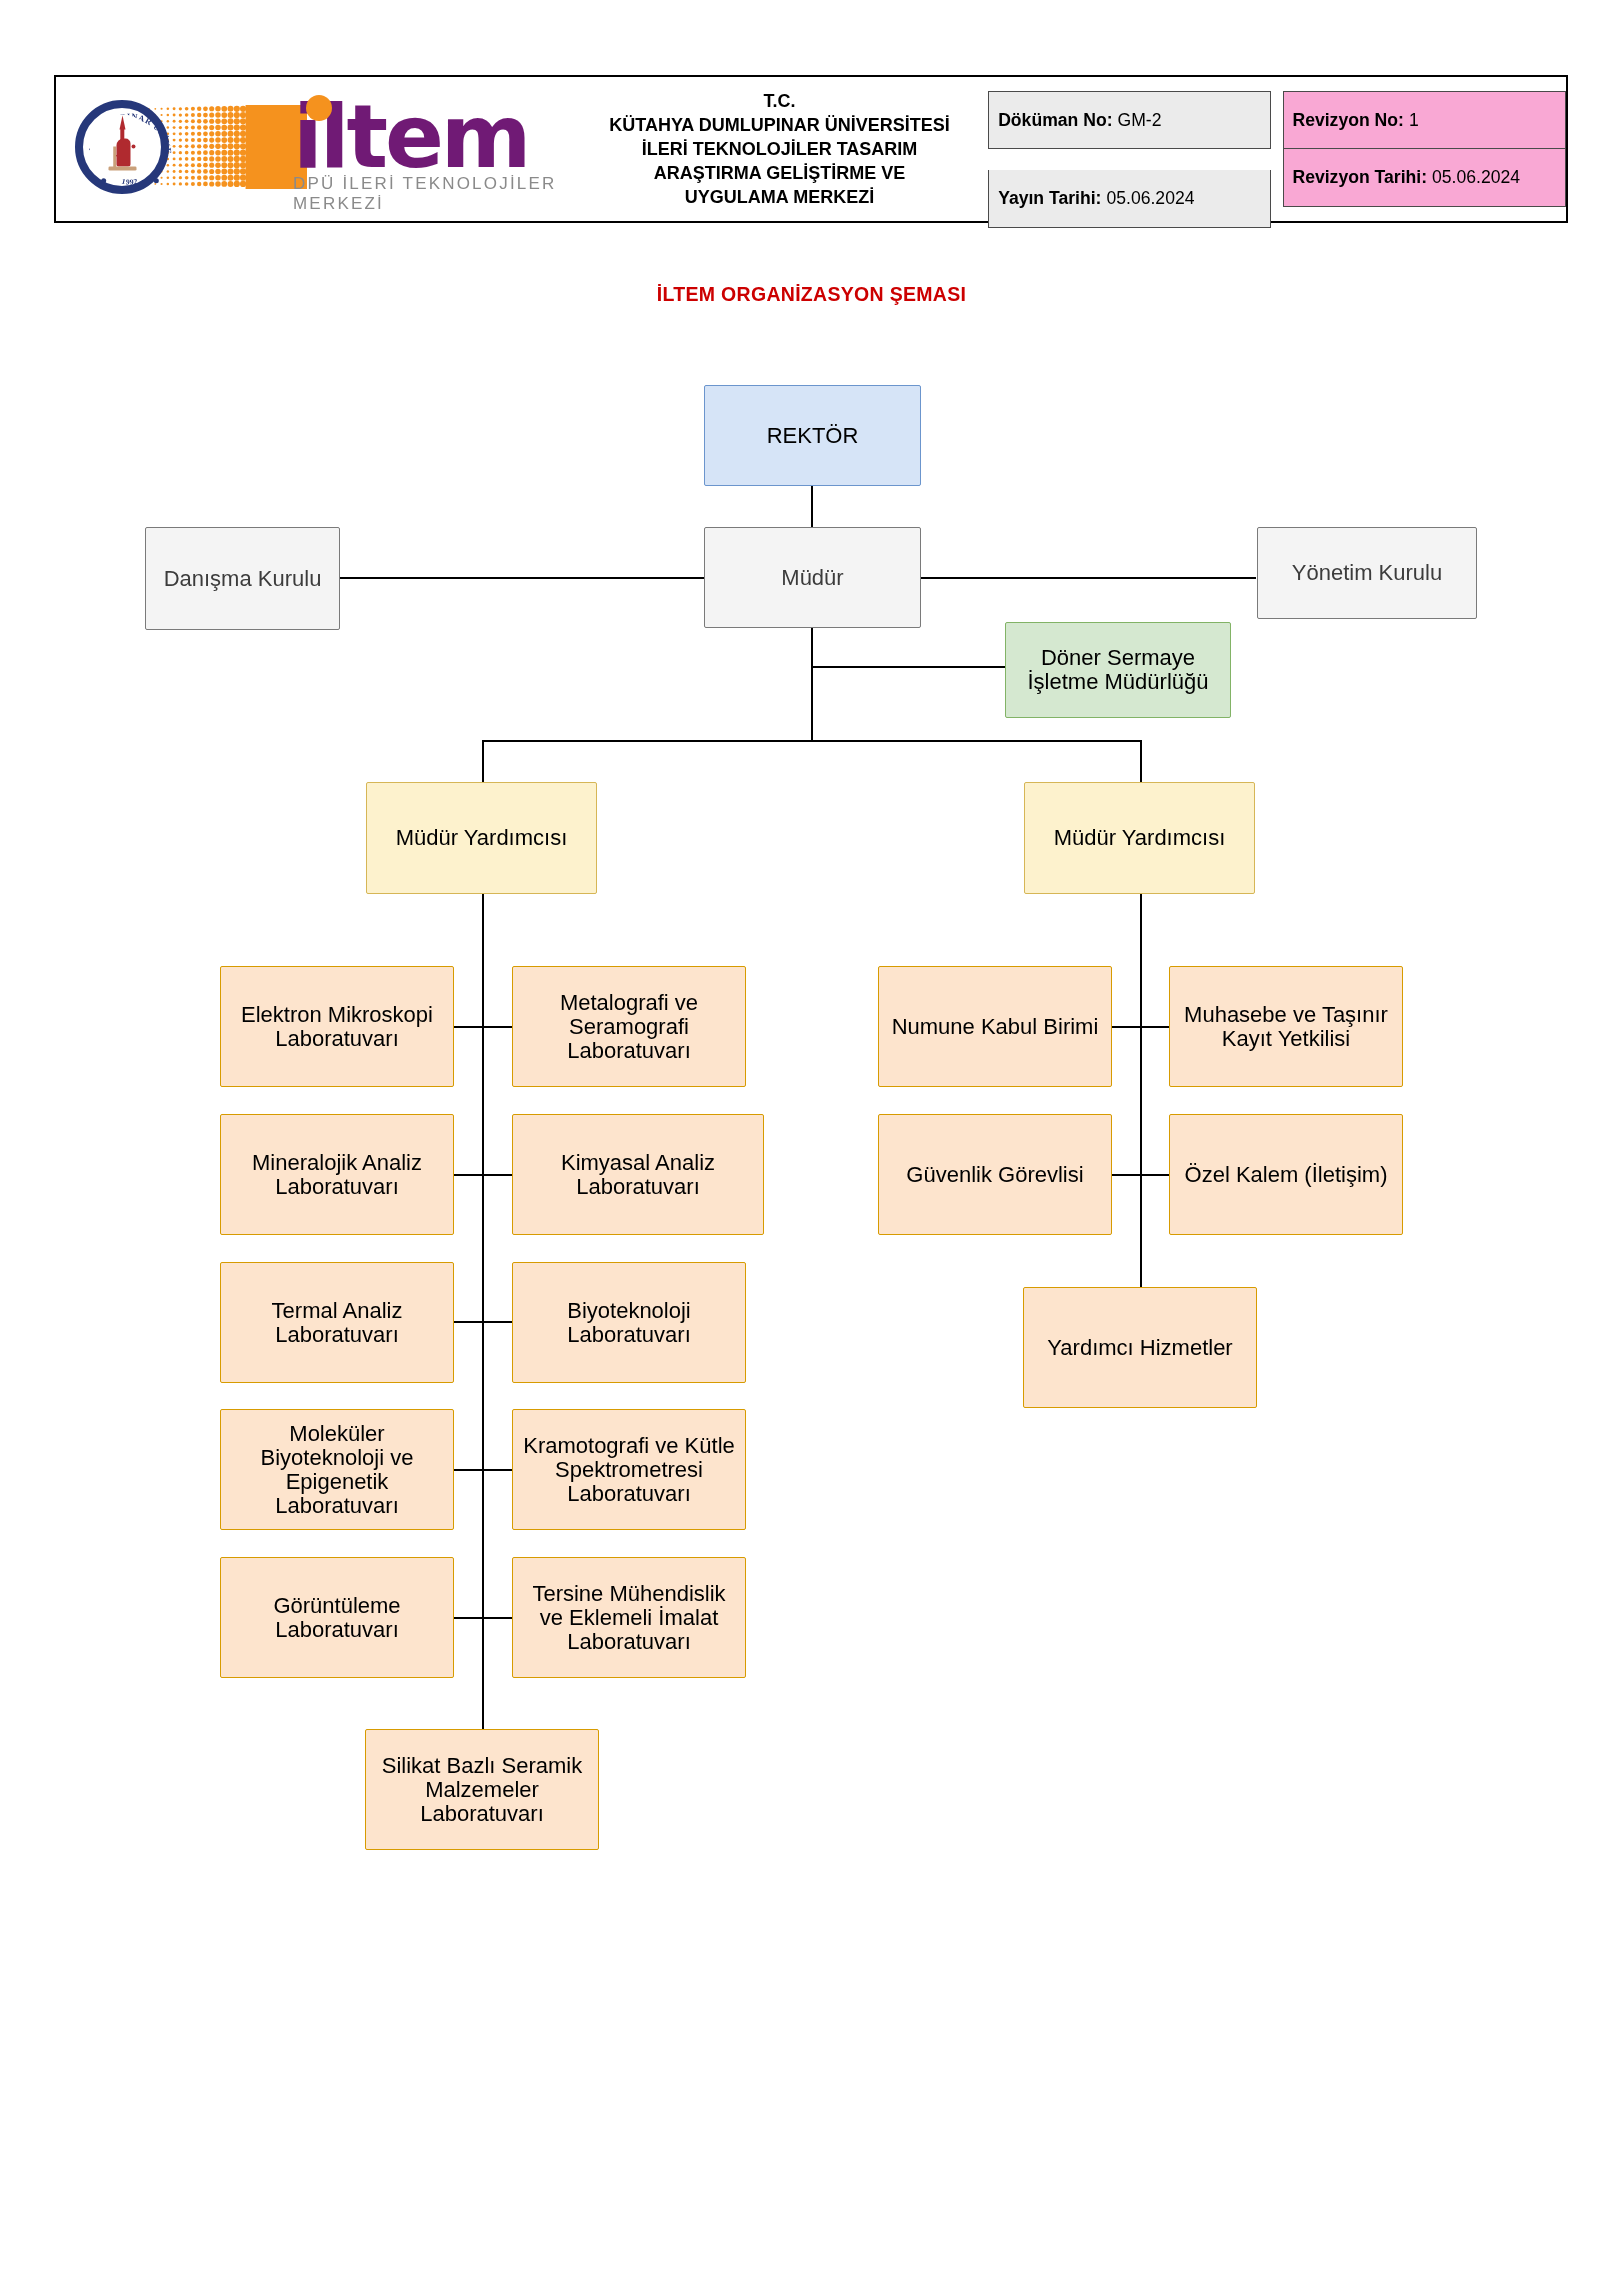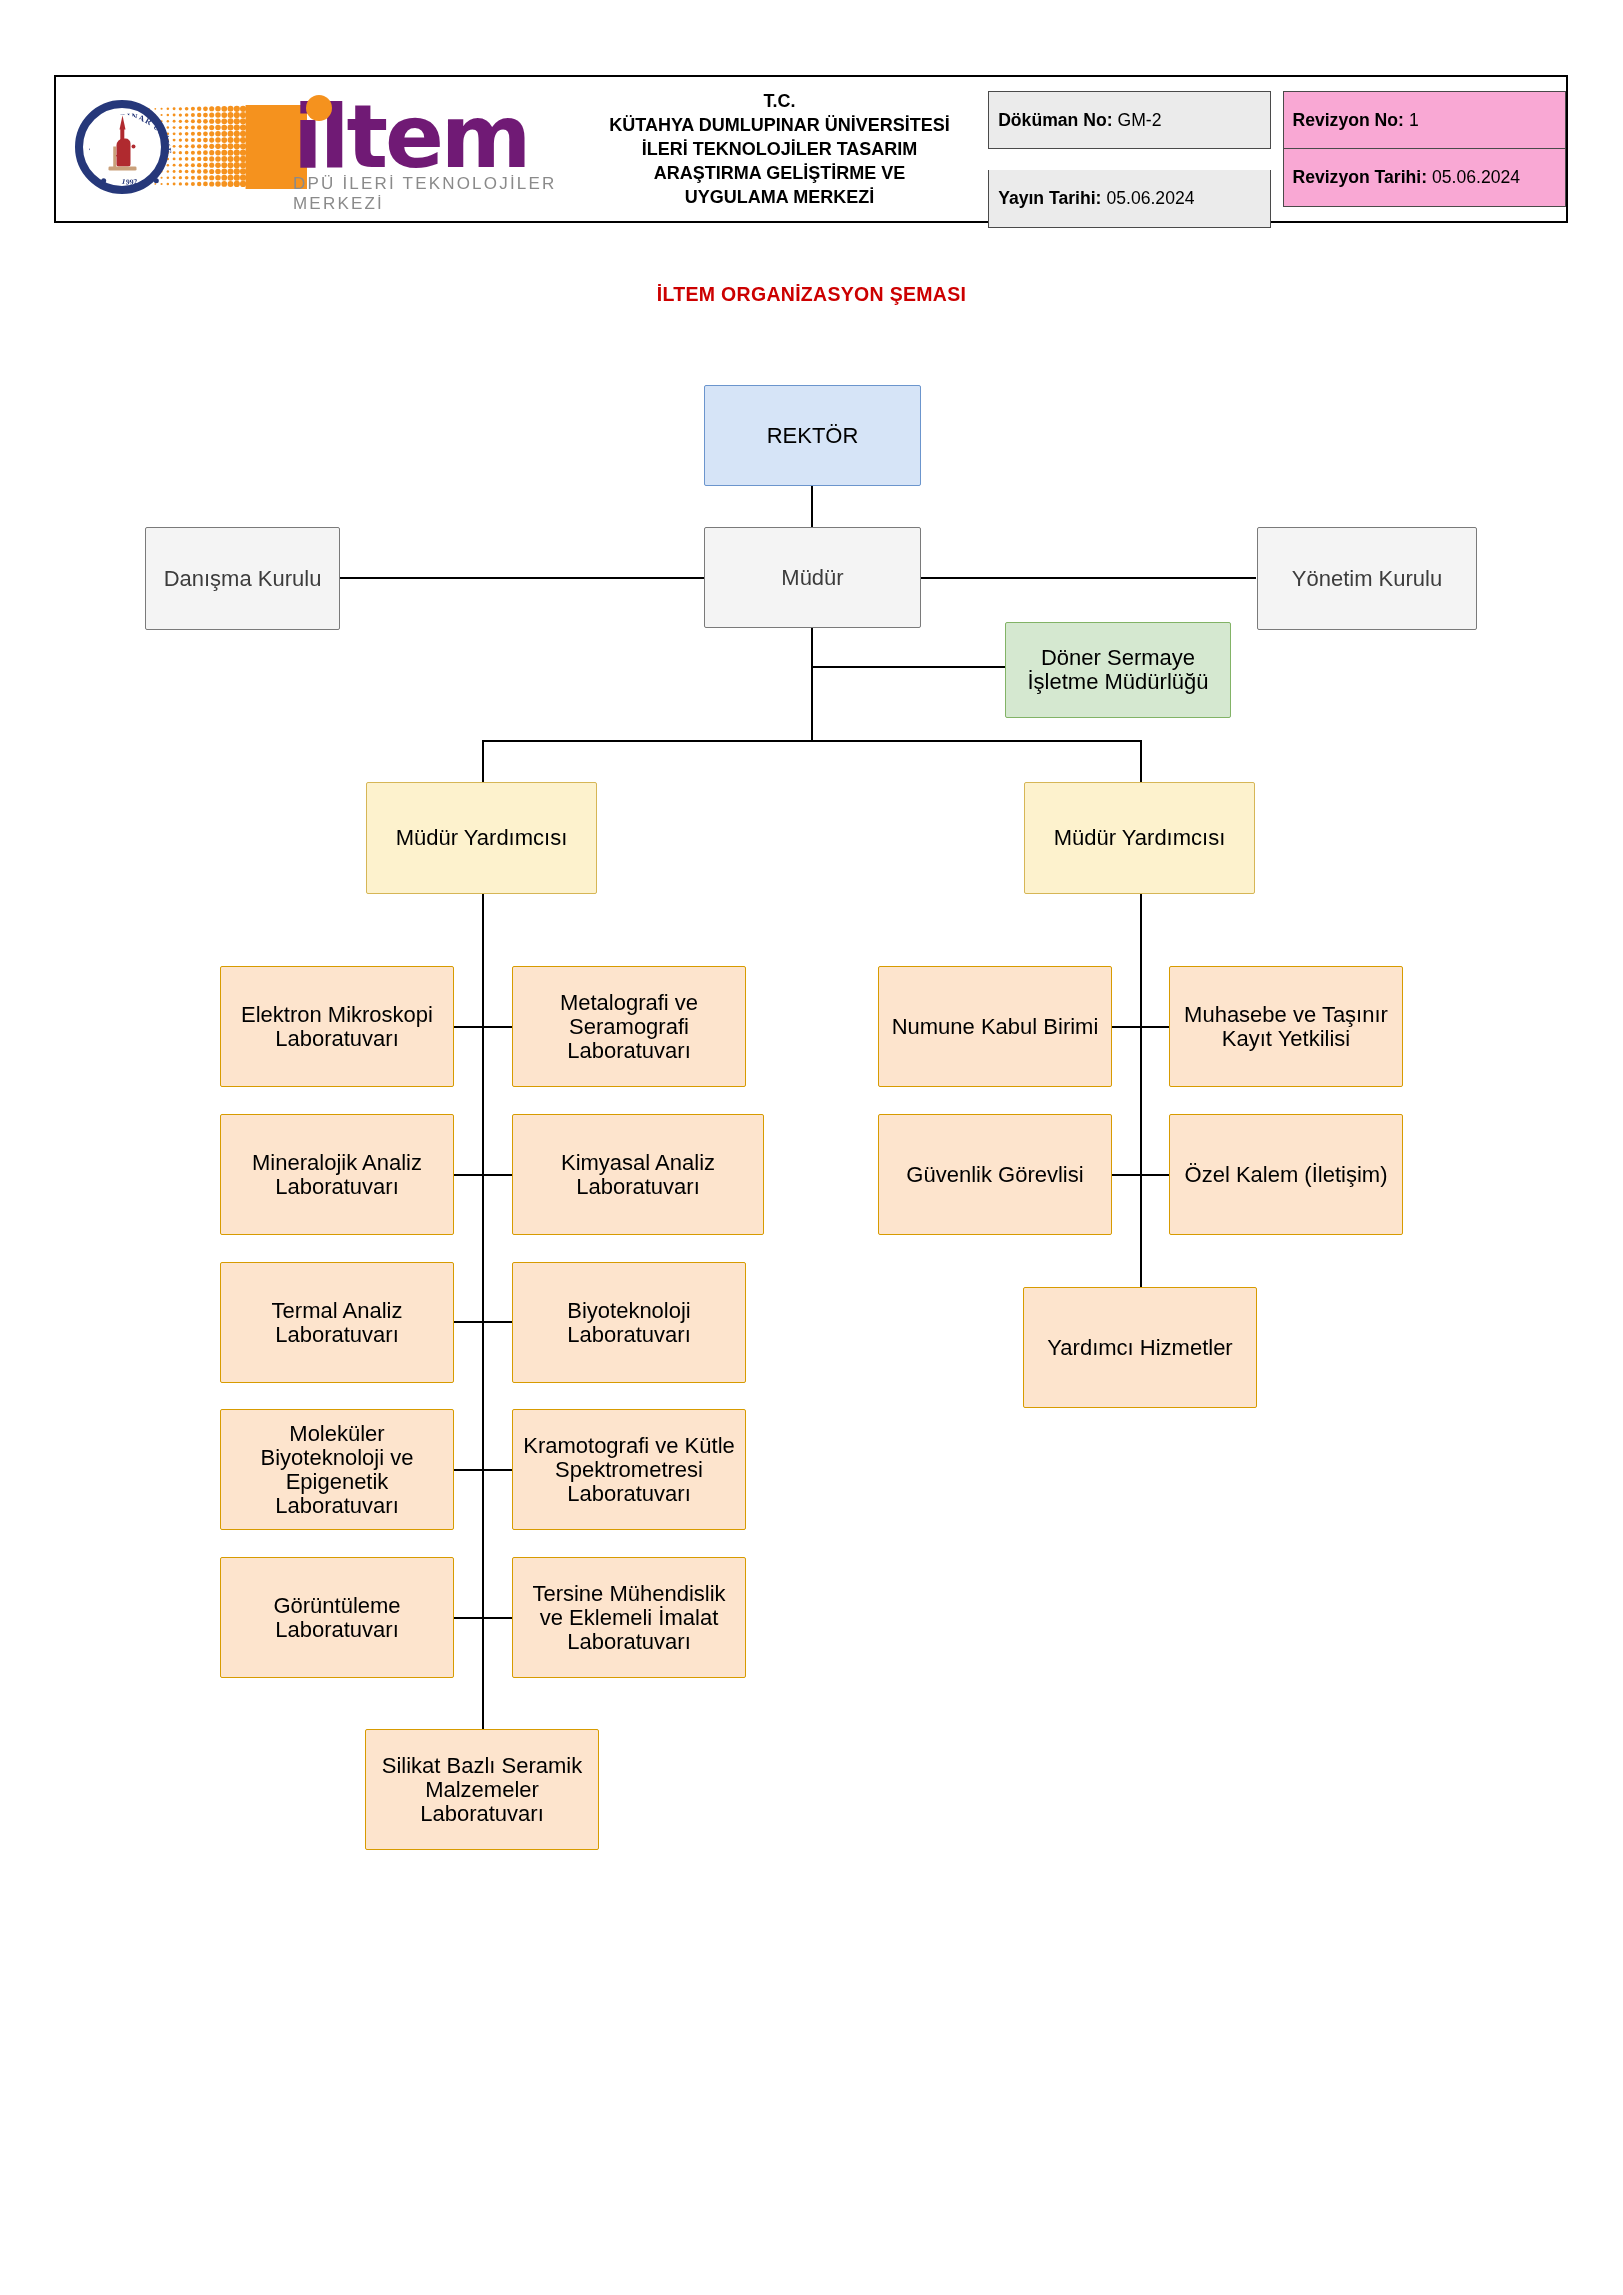--- a/index.html
+++ b/index.html
@@ -443,7 +443,7 @@
 
   <div class="node n-gray" style="left:145px;top:527px;width:195px;height:103px;">Danışma Kurulu</div>
 
-  <div class="node n-gray" style="left:1257px;top:527px;width:220px;height:103px;">Yönetim Kurulu</div>
+  <div class="node n-gray" style="left:1257px;top:527px;width:220px;height:92px;">Yönetim Kurulu</div>
 
   <div class="node n-green" style="left:1005px;top:622px;width:226px;height:96px;">Döner Sermaye İşletme Müdürlüğü</div>
 

